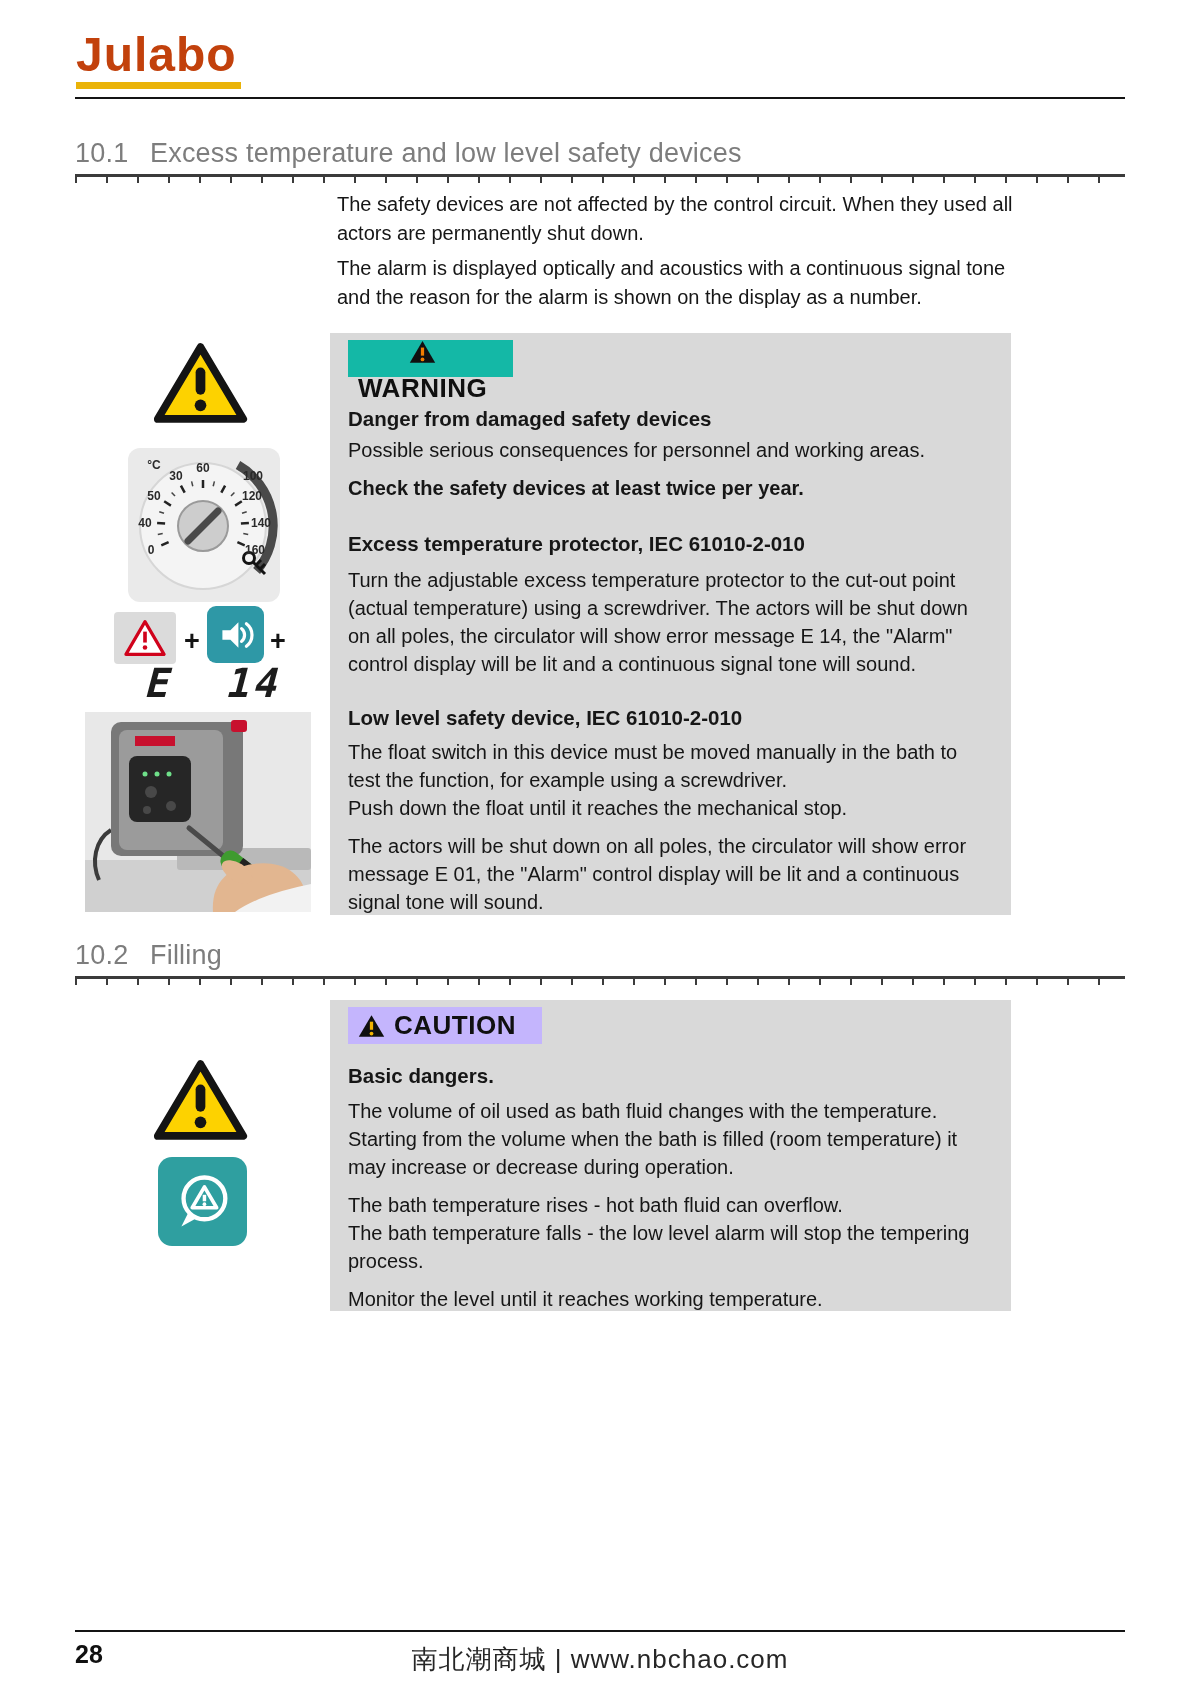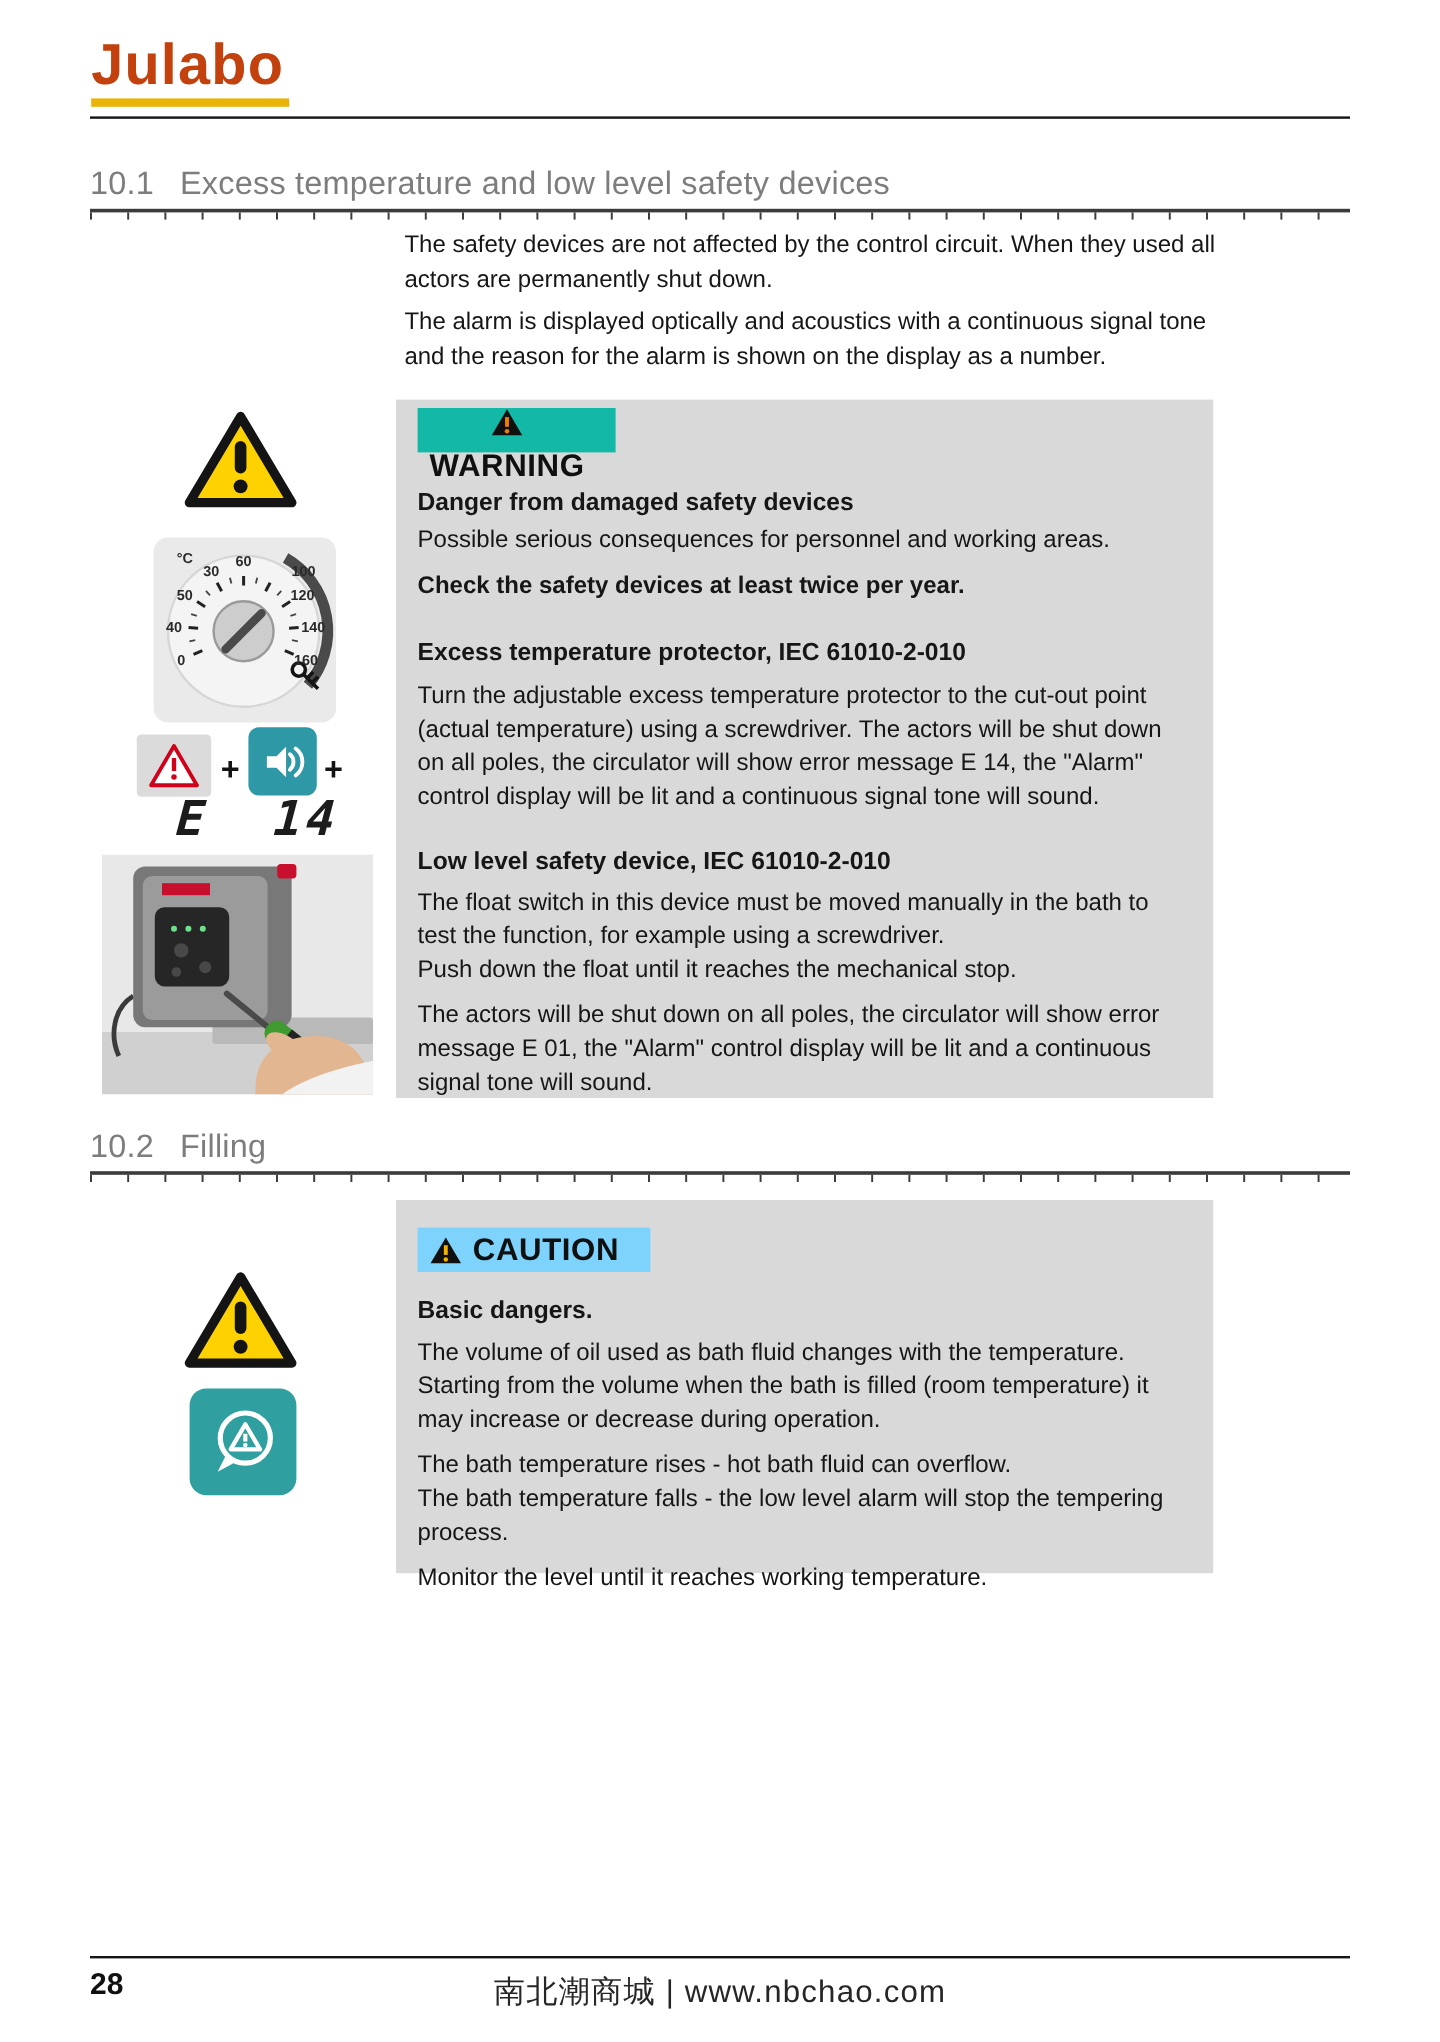--- a/index.html
+++ b/index.html
@@ -39,7 +39,7 @@
     letter-spacing:.5px; margin:0 0 14px 0;
   }
   .banner.warning{background:#14b8a6;flex-direction:column;}
-  .banner.caution{background:#7dd3fc;margin-top:16px;}
+  .banner.caution{background:#c4b5fd;}
   .btri{display:inline-flex; width:27px; height:24px;}
   .gb-h{font-weight:bold; font-size:20.5px; line-height:27px;}
   .gb-p{font-size:20px; line-height:28px;}

